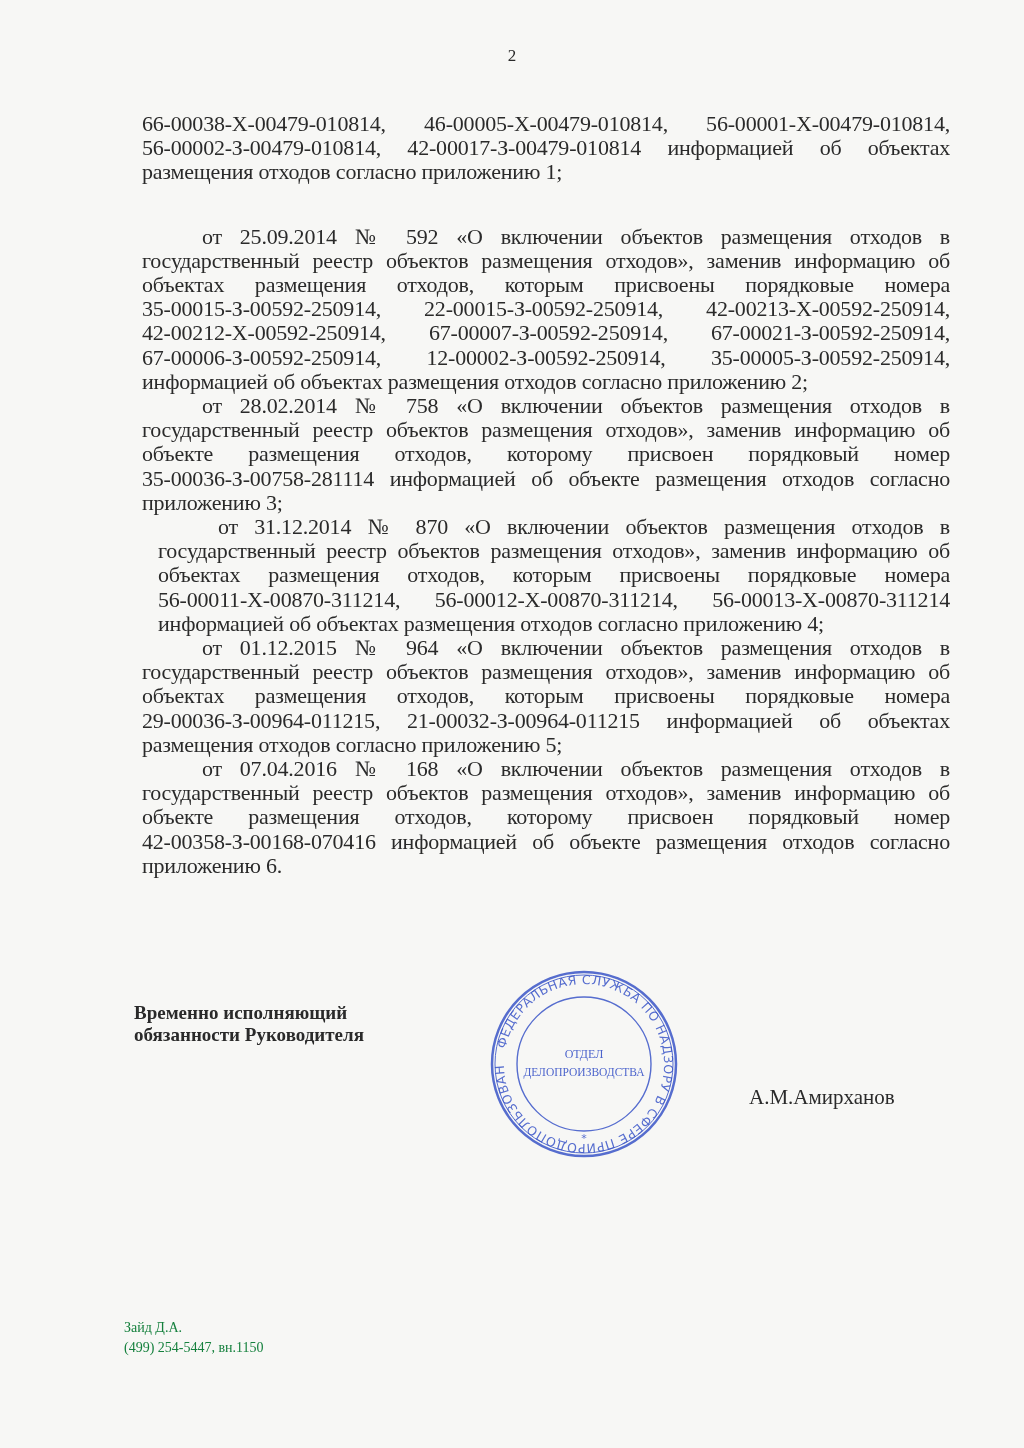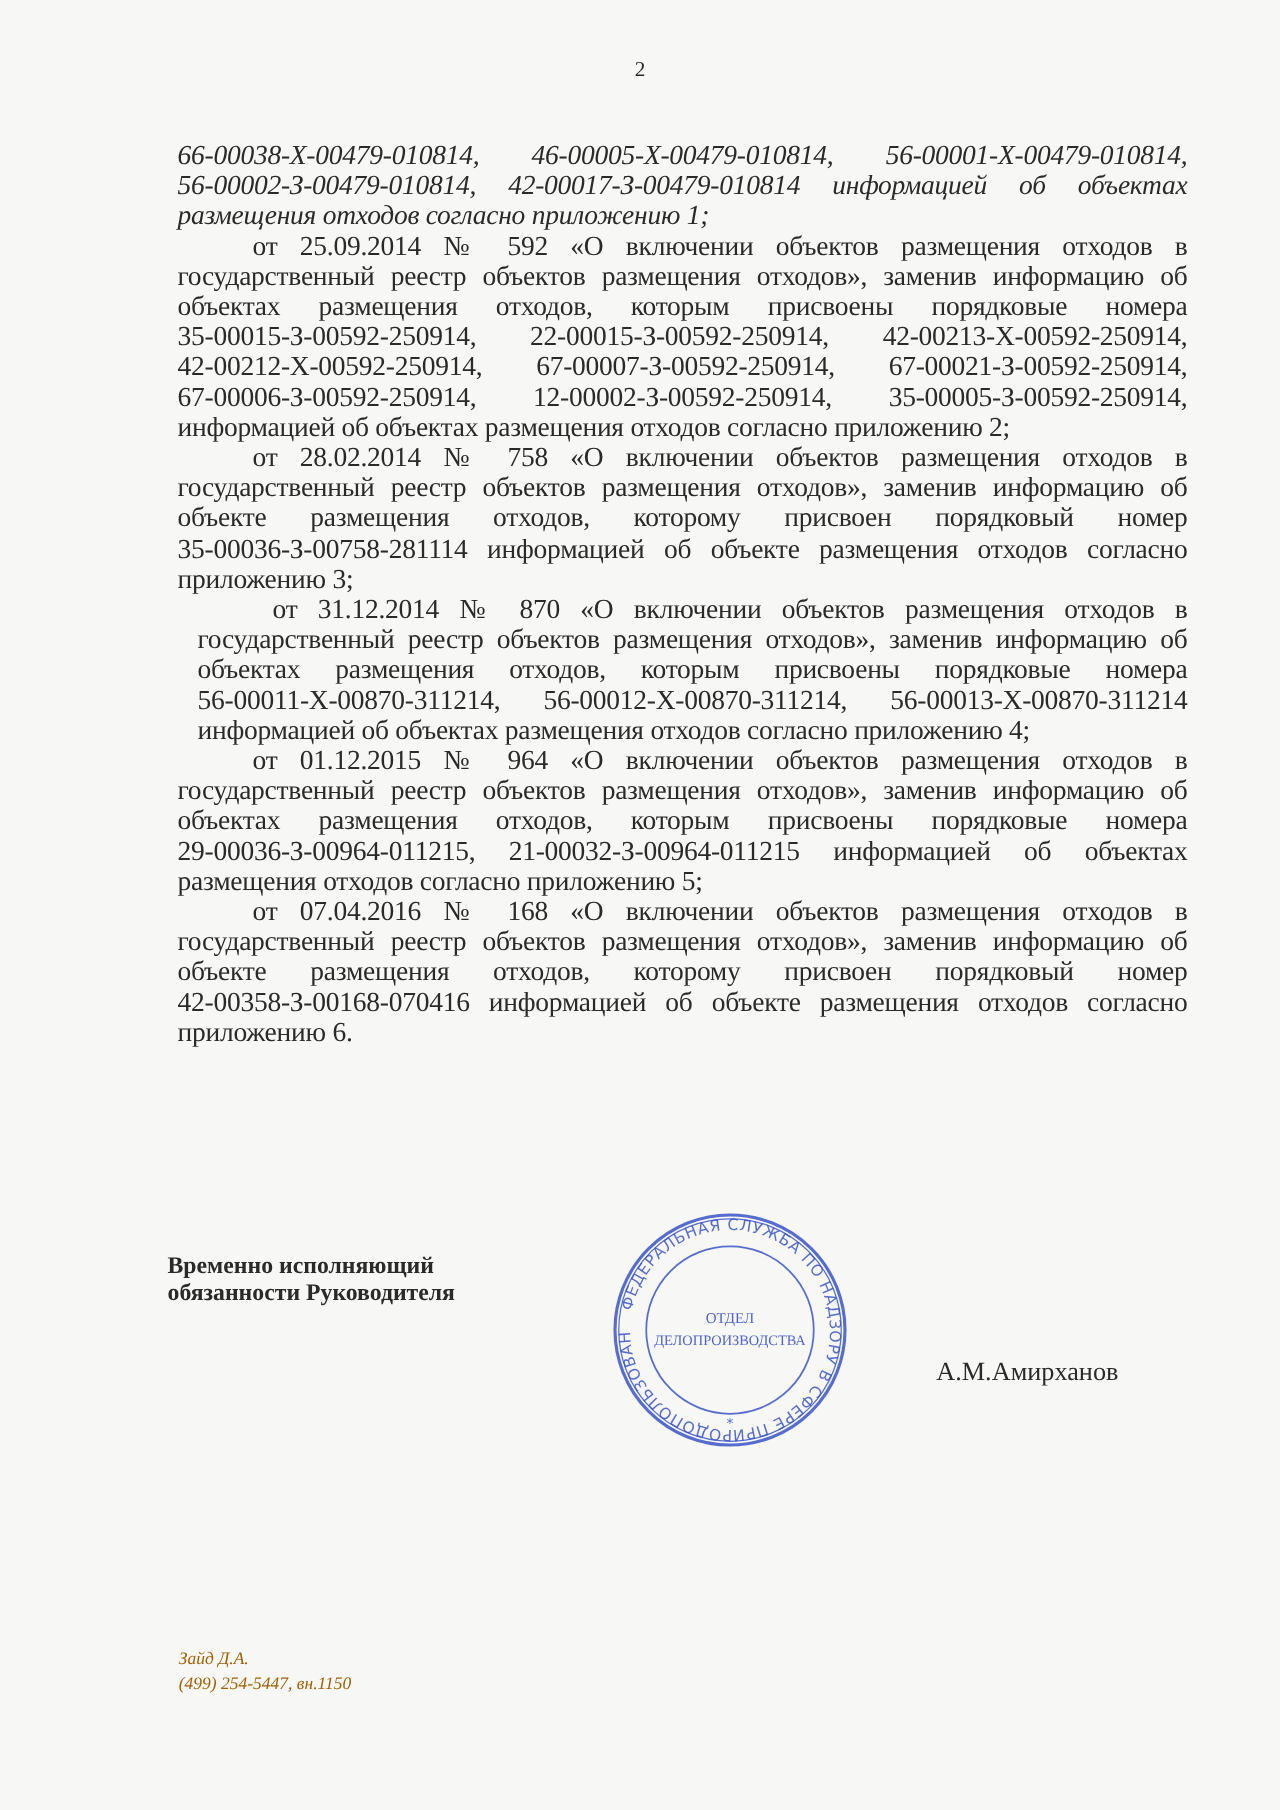--- a/index.html
+++ b/index.html
@@ -24,7 +24,7 @@
 <div class="page-num">2</div>
 
 <div class="body-text">
-  <p class="para" style="text-indent: 0px; font-style: italic;">
+  <p class="para" style="text-indent: 0px;">
       <span class="line">66-00038-Х-00479-010814, 46-00005-Х-00479-010814, 56-00001-Х-00479-010814,</span>
       <span class="line">56-00002-З-00479-010814, 42-00017-З-00479-010814 информацией об объектах</span>
       <span class="line last">размещения отходов согласно приложению 1;</span>

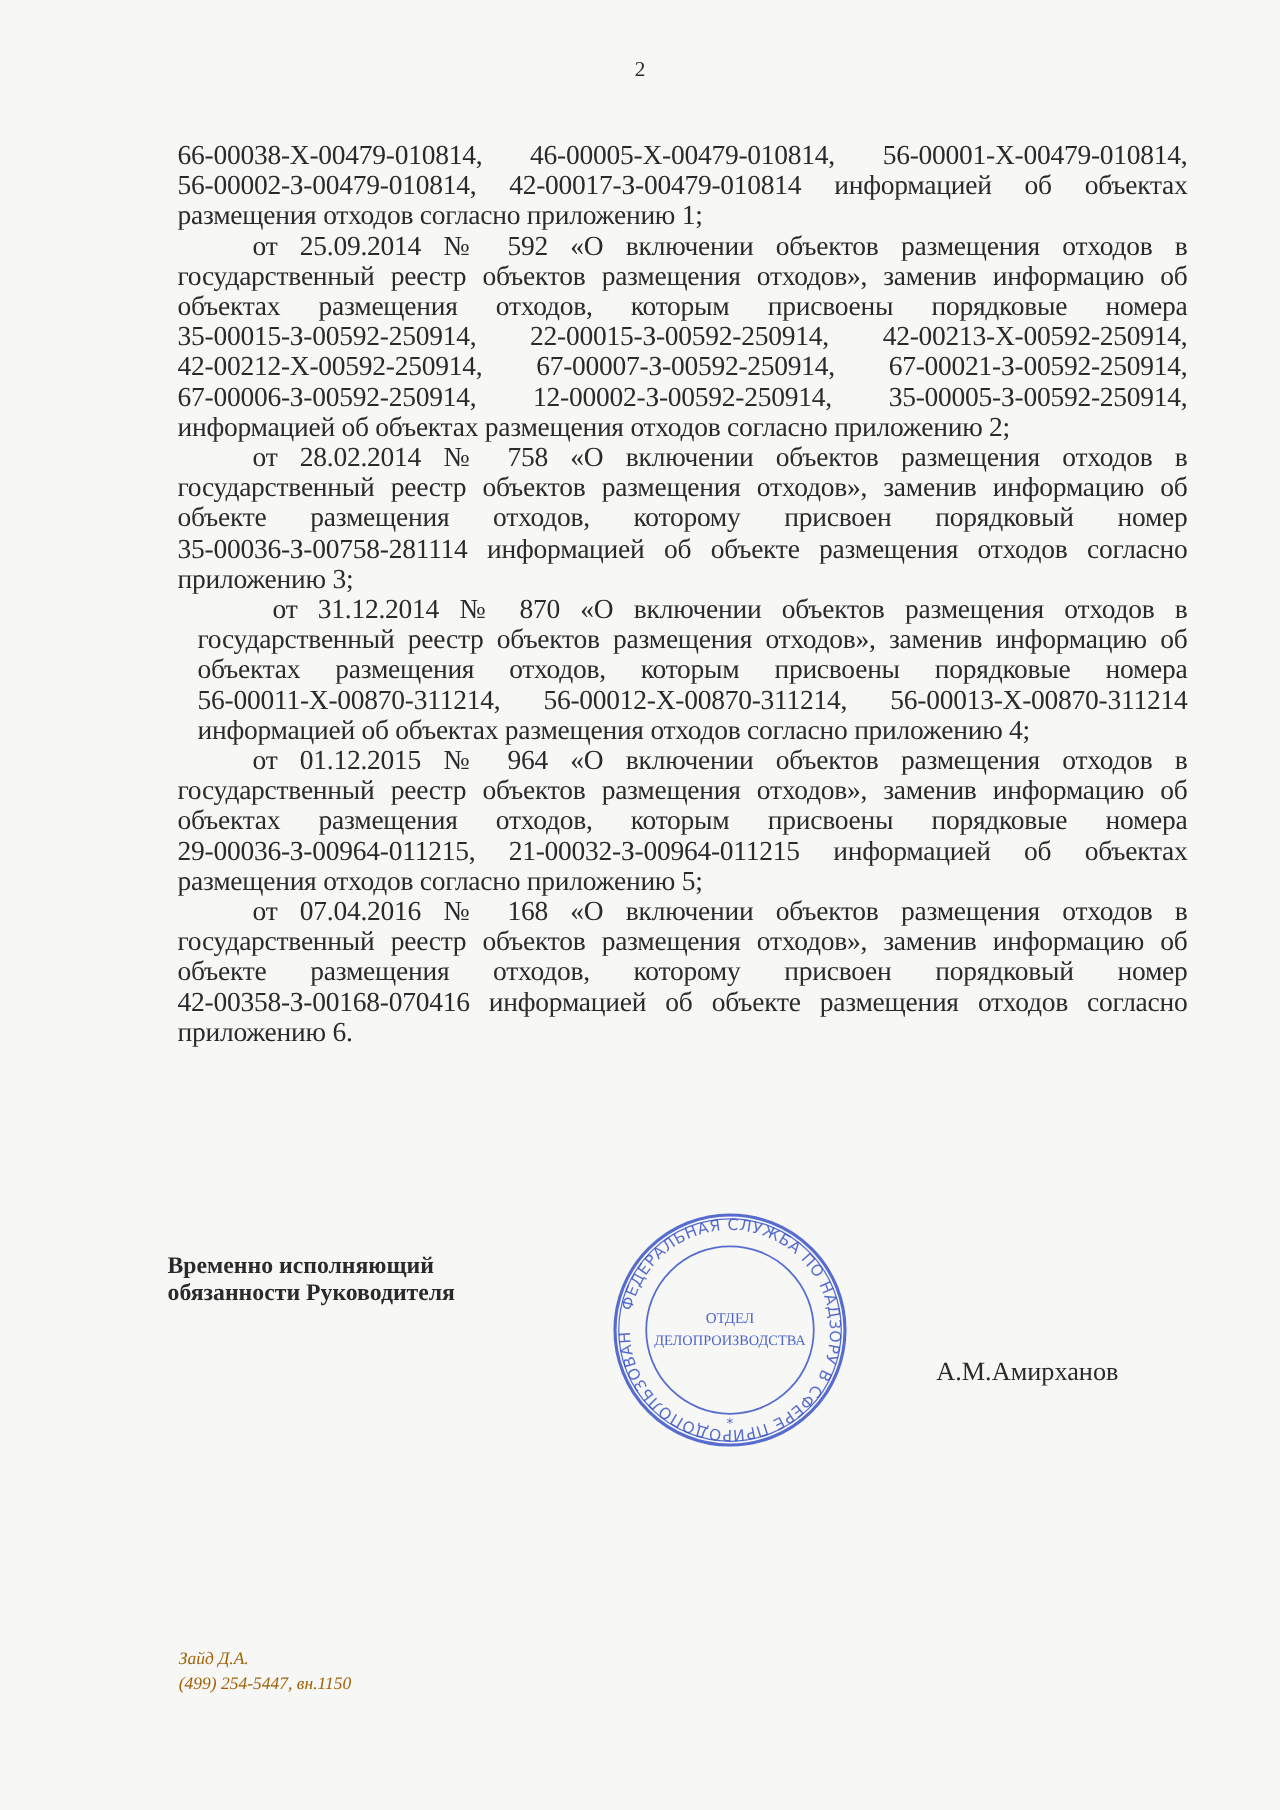--- a/index.html
+++ b/index.html
@@ -30,7 +30,7 @@
       <span class="line last">размещения отходов согласно приложению 1;</span>
     </p>
   <p class="para indent" style="text-indent: 0px;">
-      <span class="line" style="padding-left: 60px;">от 25.09.2014 № 592 «О включении объектов размещения отходов в</span>
+      <span class="line" style="padding-left: 60px; margin-top: 40px;">от 25.09.2014 № 592 «О включении объектов размещения отходов в</span>
       <span class="line">государственный реестр объектов размещения отходов», заменив информацию об</span>
       <span class="line">объектах размещения отходов, которым присвоены порядковые номера</span>
       <span class="line">35-00015-З-00592-250914, 22-00015-З-00592-250914, 42-00213-Х-00592-250914,</span>

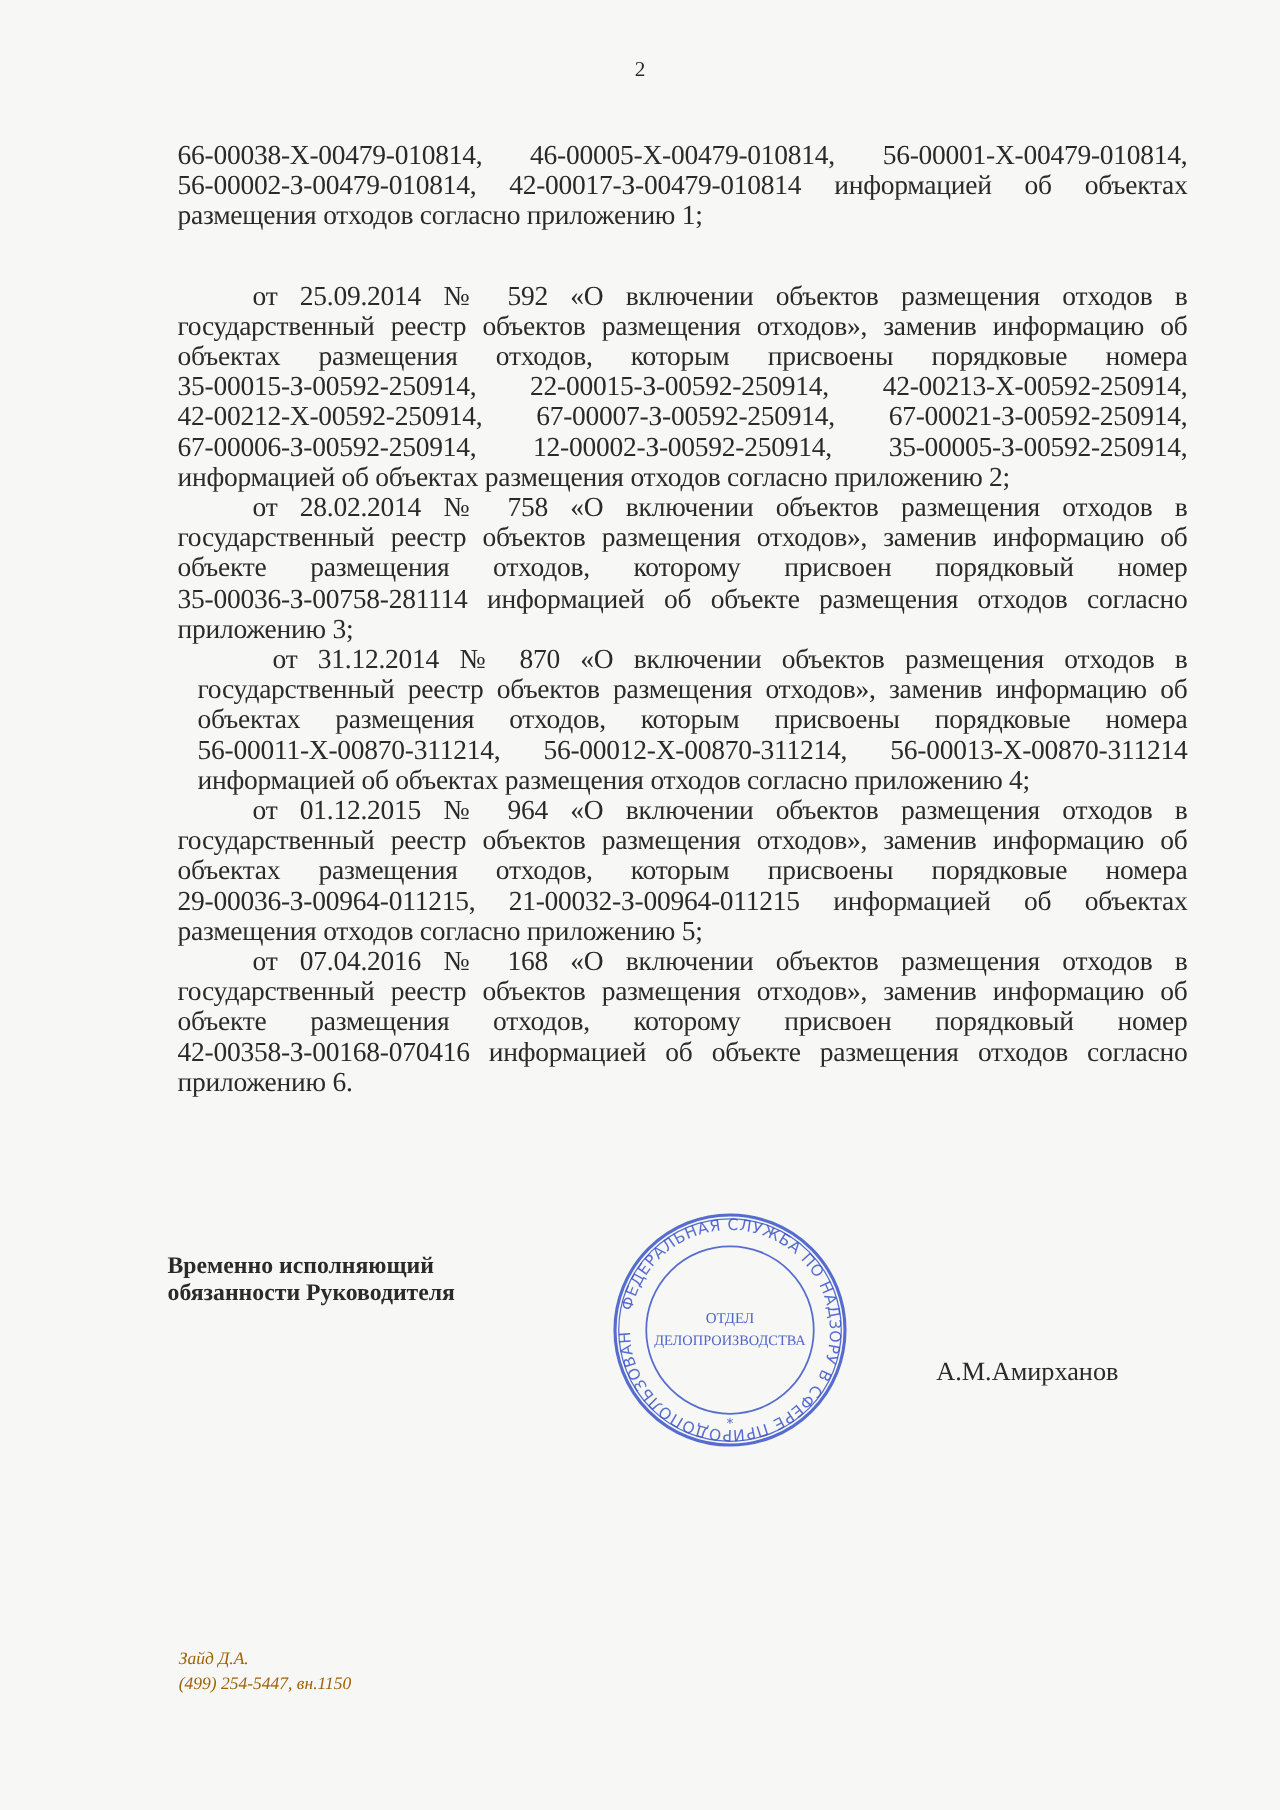--- a/index.html
+++ b/index.html
@@ -16,7 +16,7 @@
   .sig-left { position:absolute; left:134px; top:1002px; font-size:19px; line-height:22px;font-weight:bold; }
   .sig-right { position:absolute; left:749px; top:1085px; font-size:21px; }
   .stamp { position:absolute; left:478px; top:970px; width:212px; height:188px; }
-  .footer { position:absolute; left:143px; top:1318px; font-size:14px; line-height:20px; color:#a16207;font-style:italic; }
+  .footer { position:absolute; left:124px; top:1318px; font-size:14px; line-height:20px; color:#15803d; }
 </style>
 </head>
 <body>

